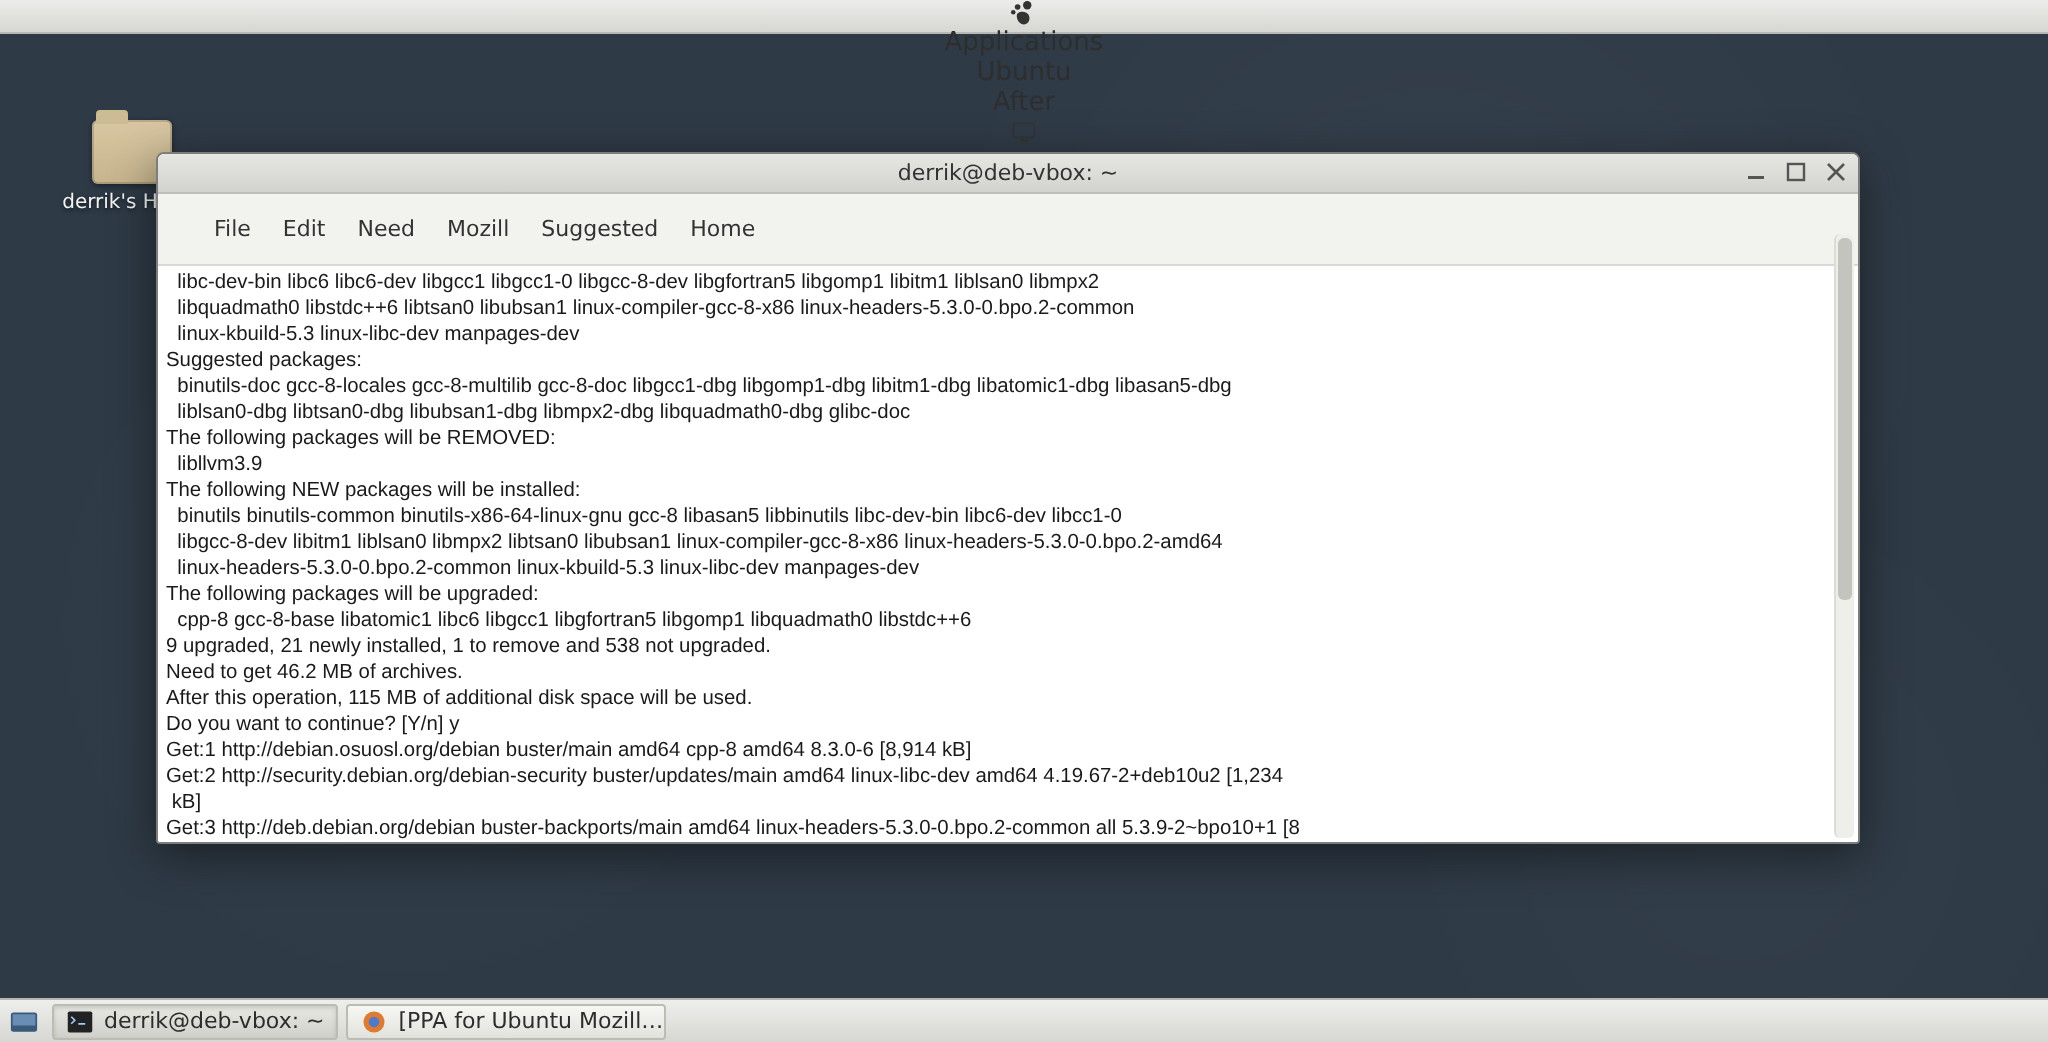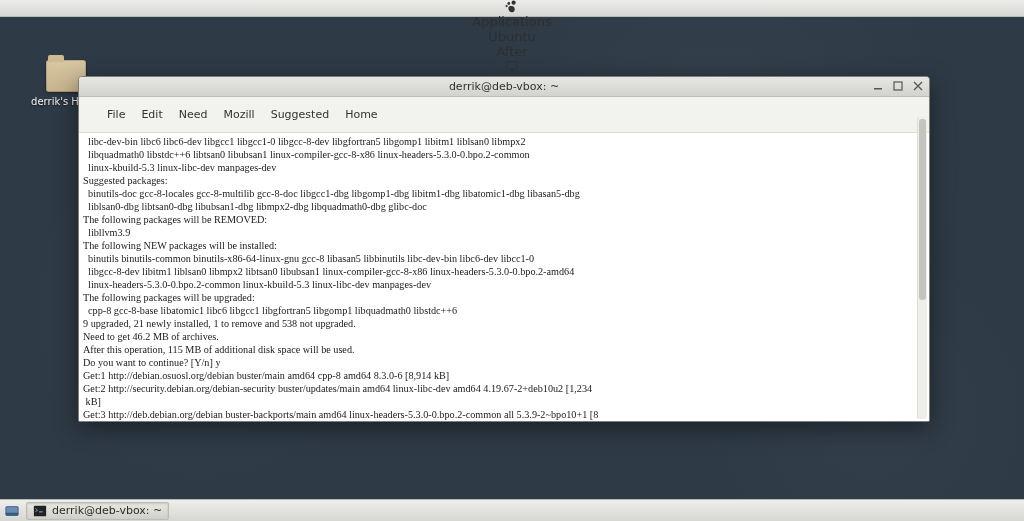--- a/index.html
+++ b/index.html
@@ -71,7 +71,7 @@
   .menubar .m { padding: 0 8px; cursor:pointer; }
   .terminal-body {
     flex:1; background:#ffffff; color:#1a1a1a;
-    font-family: Liberation Serif, serif;
+    font-family: Liberation Sans, sans-serif;
     font-size:10.2px; line-height:13px; letter-spacing:0;
     padding: 2px 4px; white-space:pre; overflow:hidden;
   }

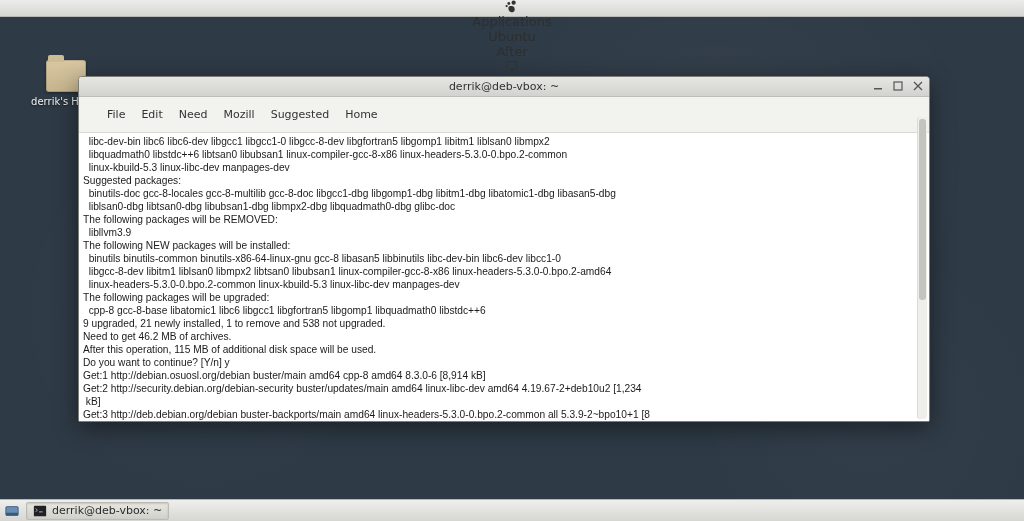--- a/index.html
+++ b/index.html
@@ -191,6 +191,15 @@
     </span>
     <span>derrik@deb-vbox: ~</span>
   </div>
+  <div class="task-btn">
+    <span class="mini-icon">
+      <svg viewBox="0 0 16 16" width="14" height="14">
+          <circle cx="8" cy="8" r="6" fill="#e07b2e"></circle>
+          <circle cx="8" cy="8" r="3" fill="#4a7bd1"></circle>
+        </svg>
+    </span>
+    <span>[PPA for Ubuntu Mozill…</span>
+  </div>
 </div>
 
 </body></html>

